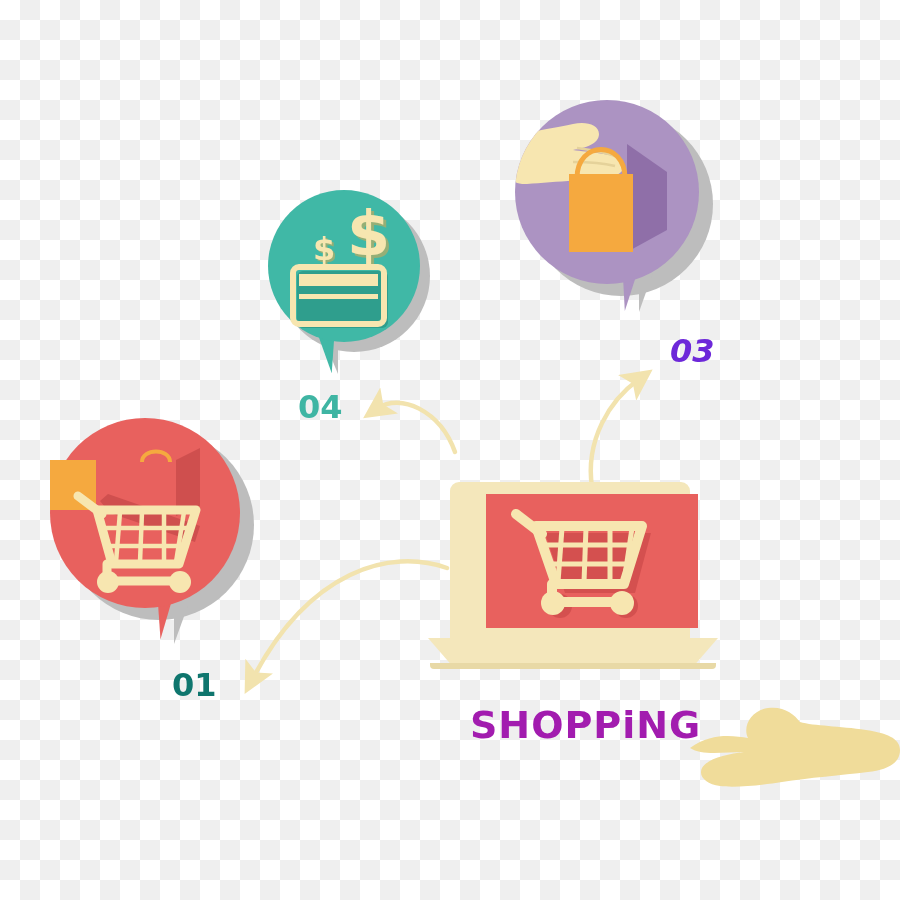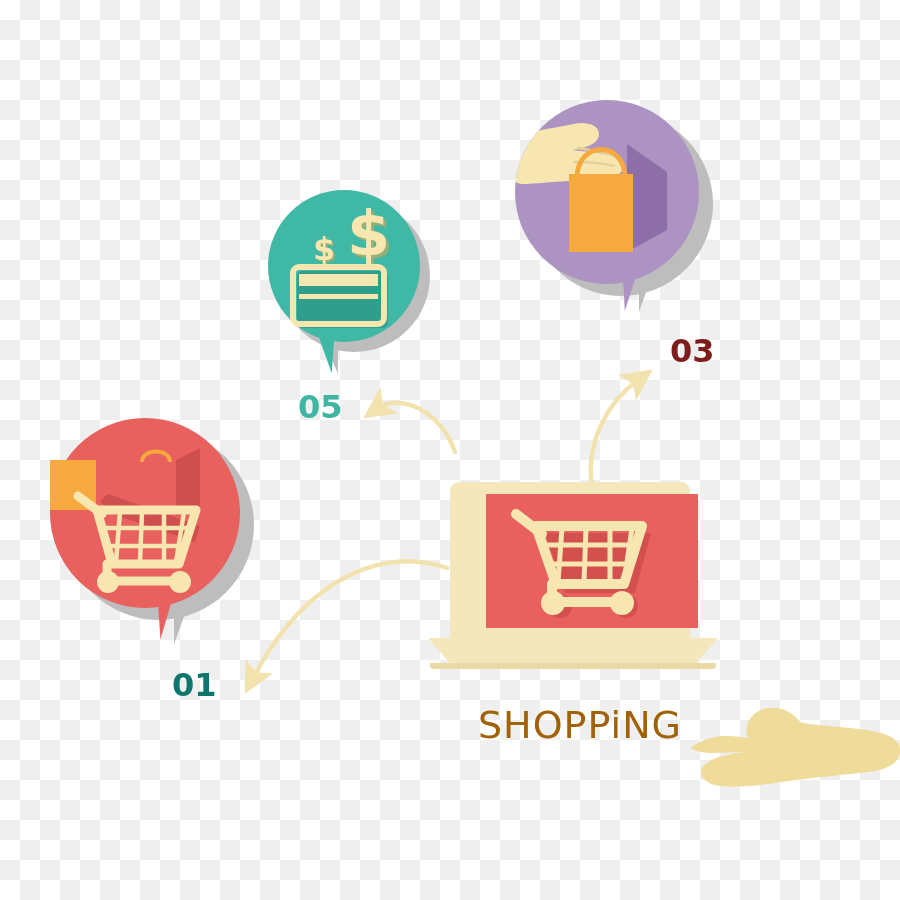--- a/index.html
+++ b/index.html
@@ -92,7 +92,7 @@
   }
   #num1{left:172px;top:666px;color:#0f766e;}
   #num2{left:298px;top:388px;color:#3fb5a3;}
-  #num3{left:670px;top:332px;color:#7f1d1d;}
+  #num3{left:670px;top:332px;color:#6d28d9;font-style:italic;}
 
   
   #laptop{left:428px;top:482px;width:290px;height:190px;}

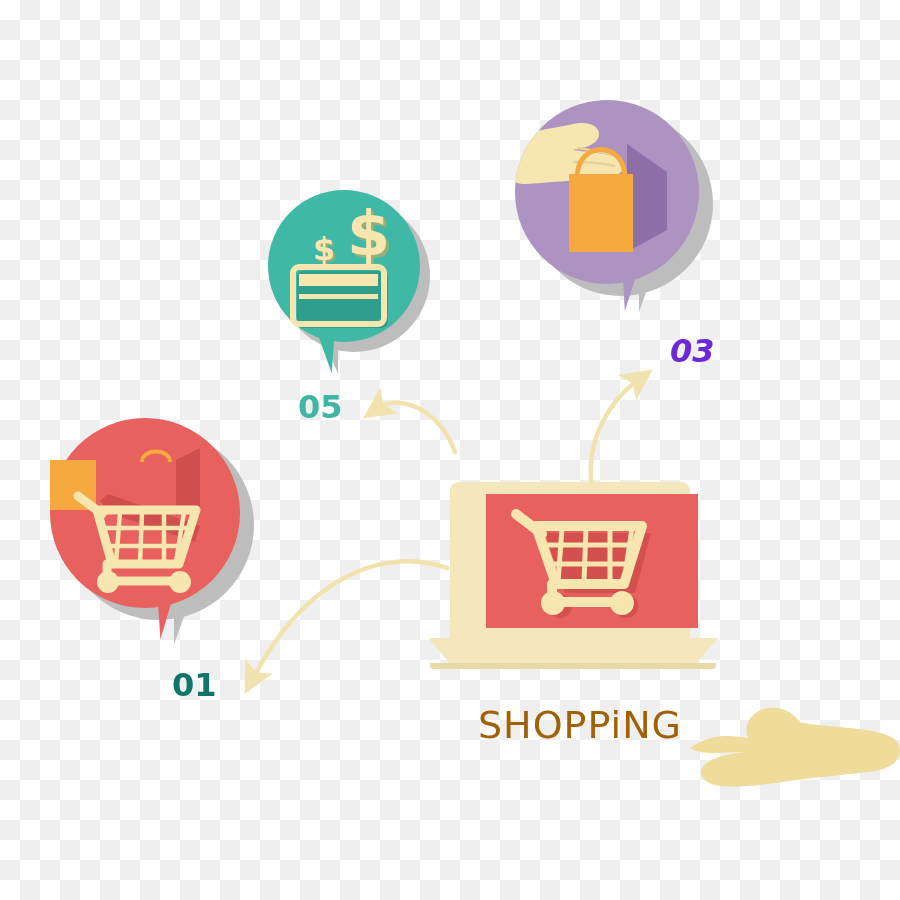--- a/index.html
+++ b/index.html
@@ -210,7 +210,7 @@
       <rect x="31" y="104" width="79" height="5" fill="#f7e6b0"></rect>
     </svg>
   </div>
-  <div class="step-num abs" id="num2">05</div>
+  <div class="step-num abs" id="num2">04</div>
 
   <div class="bubble-wrap" id="bubble3">
     <div class="bubble-shadow"></div>

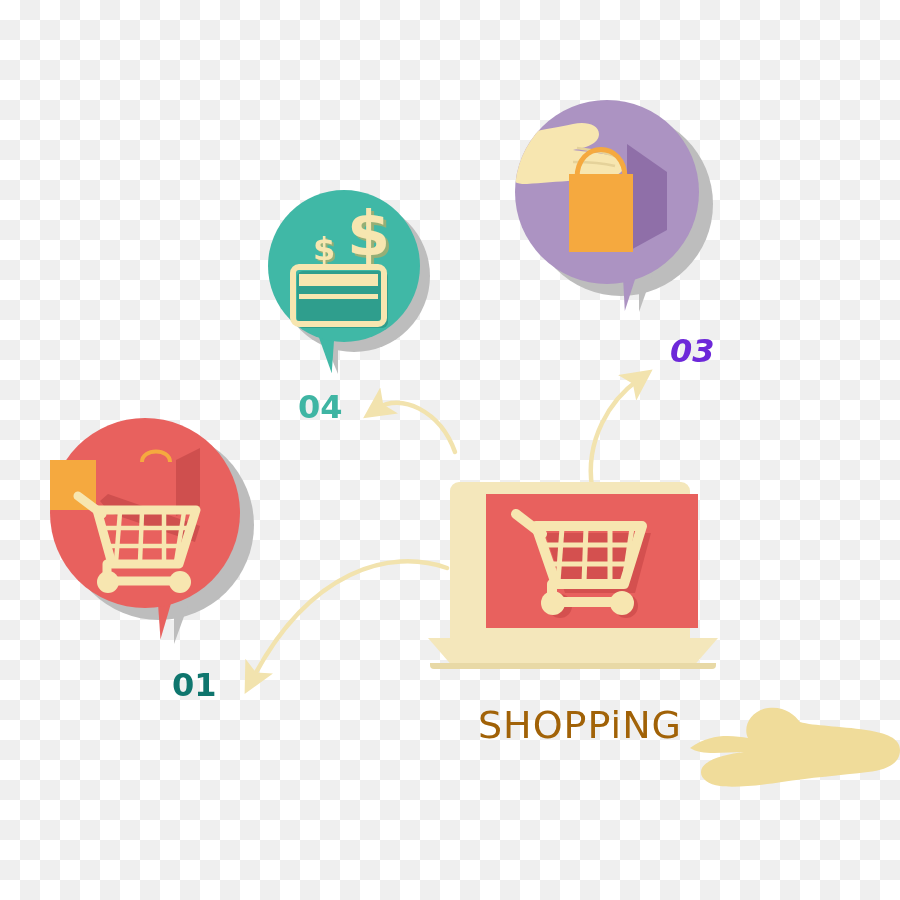--- a/index.html
+++ b/index.html
@@ -122,8 +122,8 @@
     color:#e8534f;letter-spacing:1px;line-height:46px;
   }
   .title-line2{
-    font-family:"DejaVu Sans", sans-serif;font-weight:normal;font-size:38px;
-    color:#a16207;letter-spacing:1px;line-height:42px;
+    font-family:"DejaVu Sans", sans-serif;font-weight:bold;font-size:38px;
+    color:#a21caf;letter-spacing:1px;line-height:42px;
   }
 
   svg{display:block;overflow:visible;}

